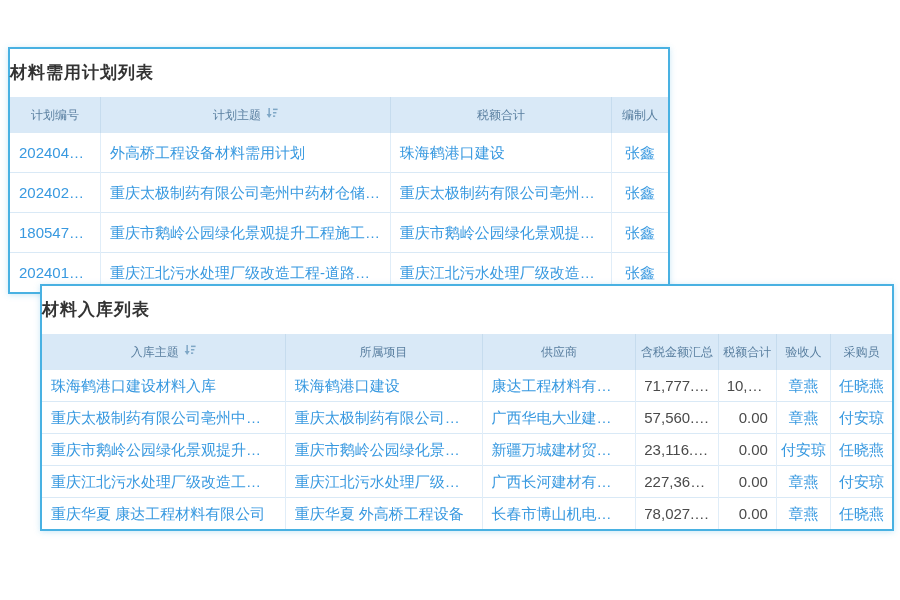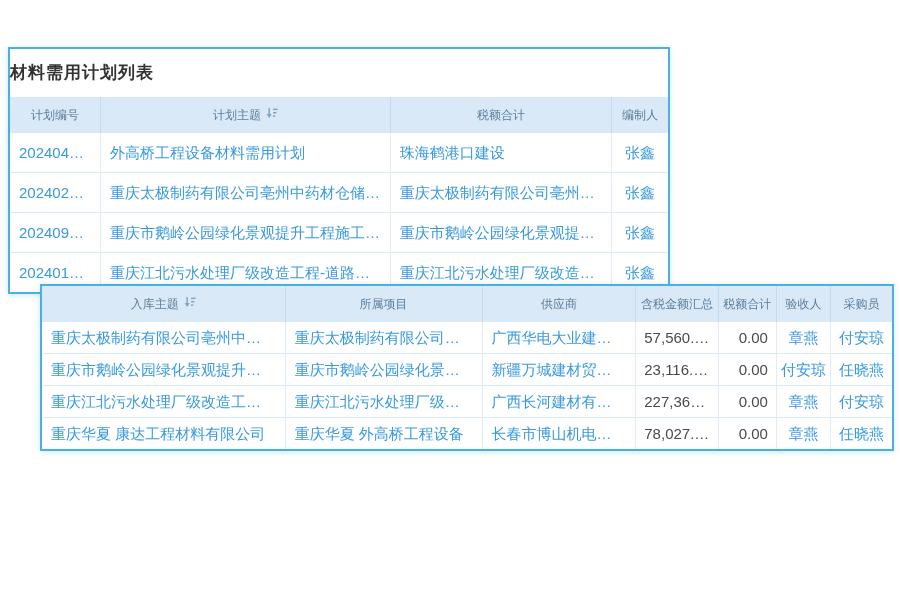--- a/index.html
+++ b/index.html
@@ -95,7 +95,7 @@
             <td>张鑫</td>
           </tr>
           <tr>
-            <td>2024090001</td>
+            <td>1805474763</td>
             <td>重庆市鹅岭公园绿化景观提升工程施工材料需用计划</td>
             <td>重庆市鹅岭公园绿化景观提升工程施工</td>
             <td>张鑫</td>

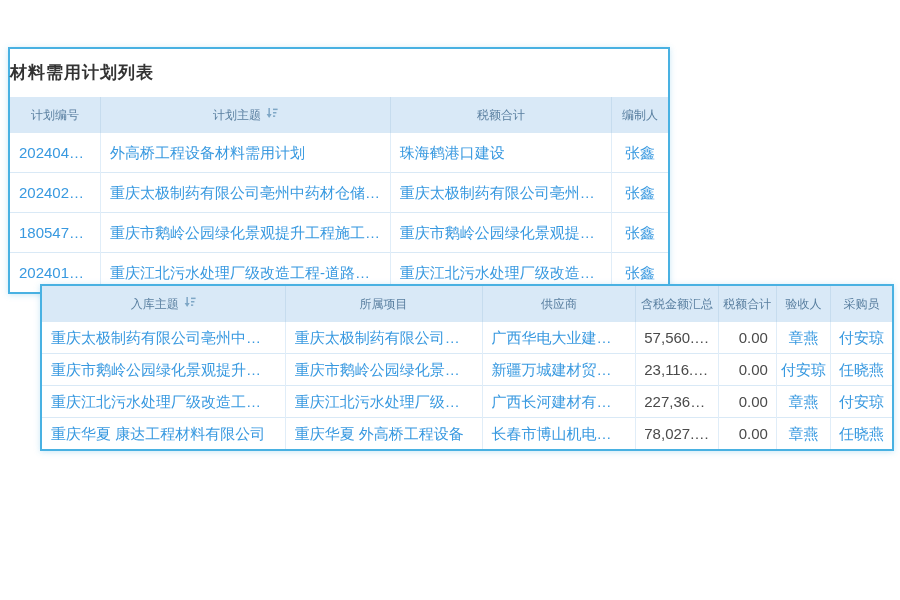--- a/index.html
+++ b/index.html
@@ -111,6 +111,7 @@
   </section>
 
   <section class="card inbound-card">
+    <div class="card-title">材料入库列表</div>
     <table class="inbound">
       <colgroup>
           <col>

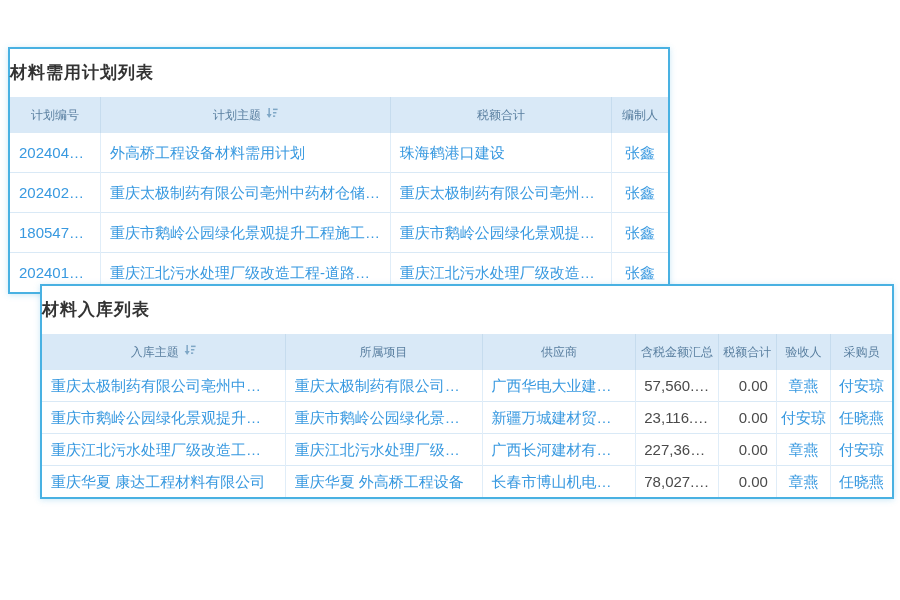--- a/index.html
+++ b/index.html
@@ -143,6 +143,15 @@
         </thead>
       <tbody id="inbound-body">
           <tr>
+            <td>珠海鹤港口建设材料入库</td>
+            <td>珠海鹤港口建设</td>
+            <td>康达工程材料有限公司</td>
+            <td>71,777.00</td>
+            <td>10,42...</td>
+            <td>章燕</td>
+            <td>任晓燕</td>
+          </tr>
+          <tr>
             <td>重庆太极制药有限公司亳州中药材仓储物流基...</td>
             <td>重庆太极制药有限公司亳州中药材仓...</td>
             <td>广西华电大业建材有限公司</td>

